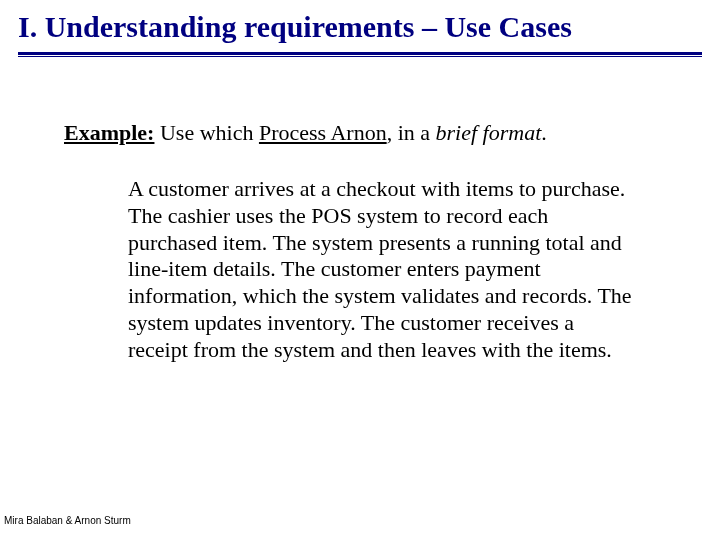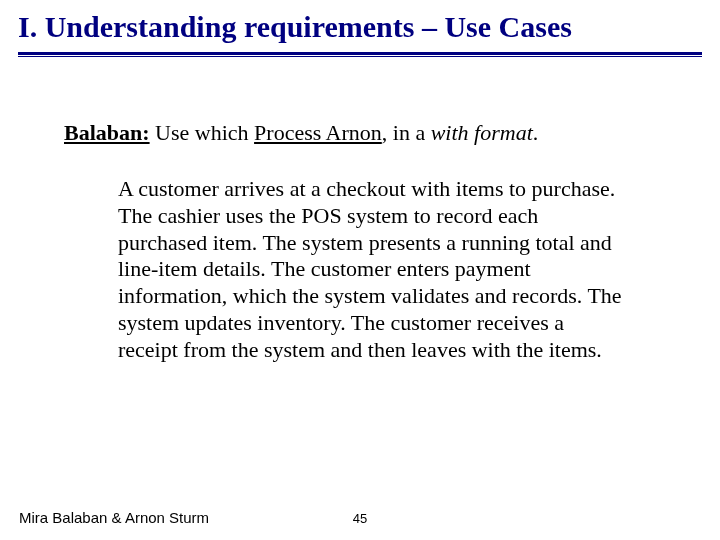--- a/index.html
+++ b/index.html
@@ -95,7 +95,7 @@
   <div class="title-underline"></div>
 
   <div class="example-line">
-    <span class="label">Balaban:</span><span> Use which </span><span class="ucname">Process Arnon</span><span>, in a </span><span class="format">with format</span><span>.</span>
+    <span class="label">Example:</span><span> Use which </span><span class="ucname">Process Arnon</span><span>, in a </span><span class="format">with format</span><span>.</span>
   </div>
 
   <div class="body-text">A customer arrives at a checkout with items to purchase. The cashier uses the POS system to record each purchased item. The system presents a running total and line-item details. The customer enters payment information, which the system validates and records. The system updates inventory. The customer receives a receipt from the system and then leaves with the items.</div>

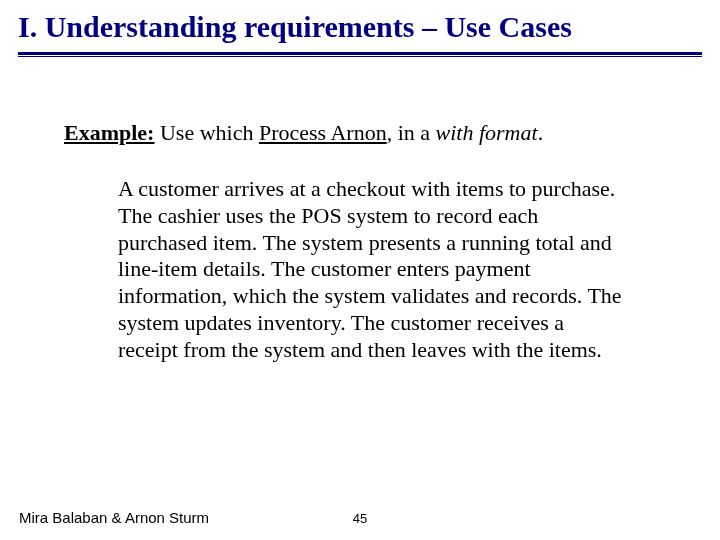--- a/index.html
+++ b/index.html
@@ -95,7 +95,7 @@
   <div class="title-underline"></div>
 
   <div class="example-line">
-    <span class="label">Example:</span><span> Use which </span><span class="ucname">Process Arnon</span><span>, in a </span><span class="format">with format</span><span>.</span>
+    <span class="label">Example:</span><span> Use which </span><span class="ucname">Process Arnon</span><span>, in a </span><span class="format">brief format</span><span>.</span>
   </div>
 
   <div class="body-text">A customer arrives at a checkout with items to purchase. The cashier uses the POS system to record each purchased item. The system presents a running total and line-item details. The customer enters payment information, which the system validates and records. The system updates inventory. The customer receives a receipt from the system and then leaves with the items.</div>

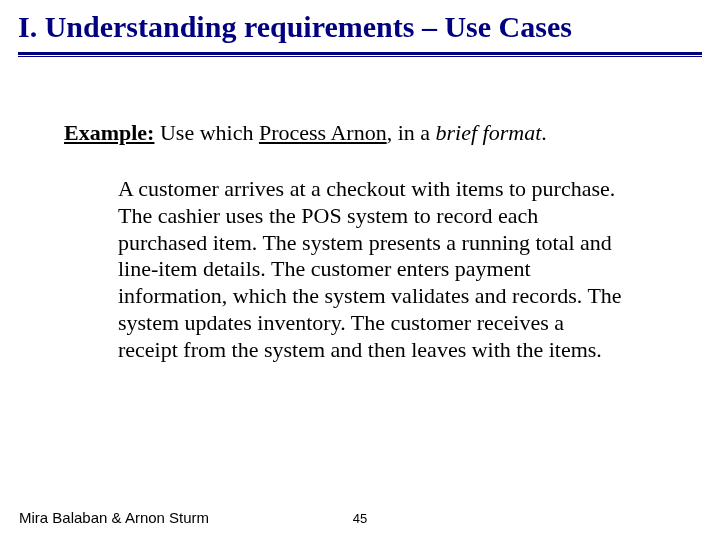--- a/index.html
+++ b/index.html
@@ -61,7 +61,7 @@
   .body-text {
     position: absolute;
     top: 176px;
-    left: 118px;
+    left: 128px;
     width: 510px;
     font-size: 22px;
     line-height: 1.22;

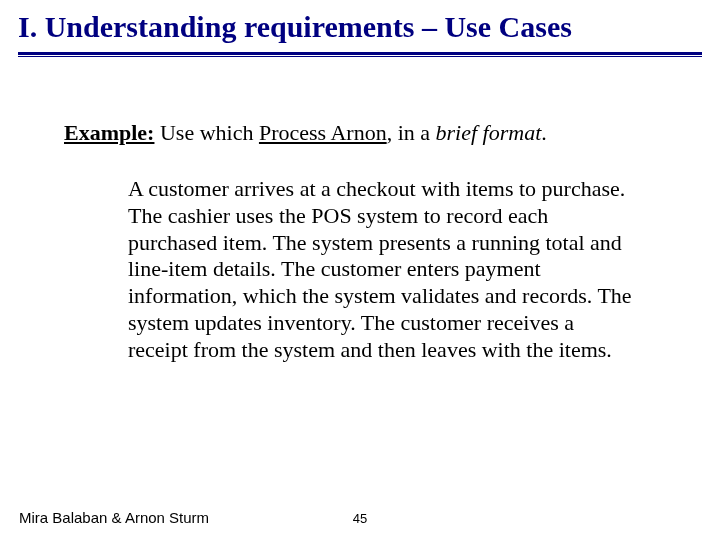--- a/index.html
+++ b/index.html
@@ -69,10 +69,10 @@
   }
   .footer-left {
     position: absolute;
-    left: 19px;
+    left: 4px;
     bottom: 14px;
     font-family: Arial, Helvetica, sans-serif;
-    font-size: 15px;
+    font-size: 10px;
     color: #000;
   }
   .footer-center {

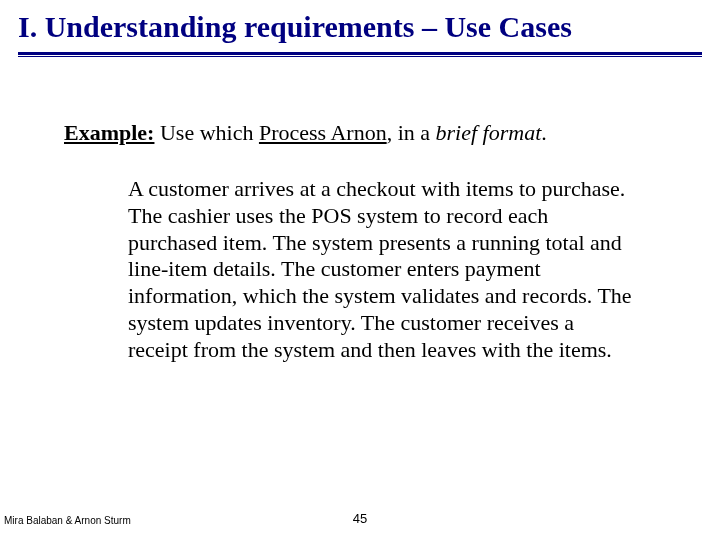--- a/index.html
+++ b/index.html
@@ -101,7 +101,6 @@
   <div class="body-text">A customer arrives at a checkout with items to purchase. The cashier uses the POS system to record each purchased item. The system presents a running total and line-item details. The customer enters payment information, which the system validates and records. The system updates inventory. The customer receives a receipt from the system and then leaves with the items.</div>
 
   <div class="footer-left">Mira Balaban  &amp;  Arnon Sturm</div>
-  <div class="footer-center">45</div>
 
 </div>
 

